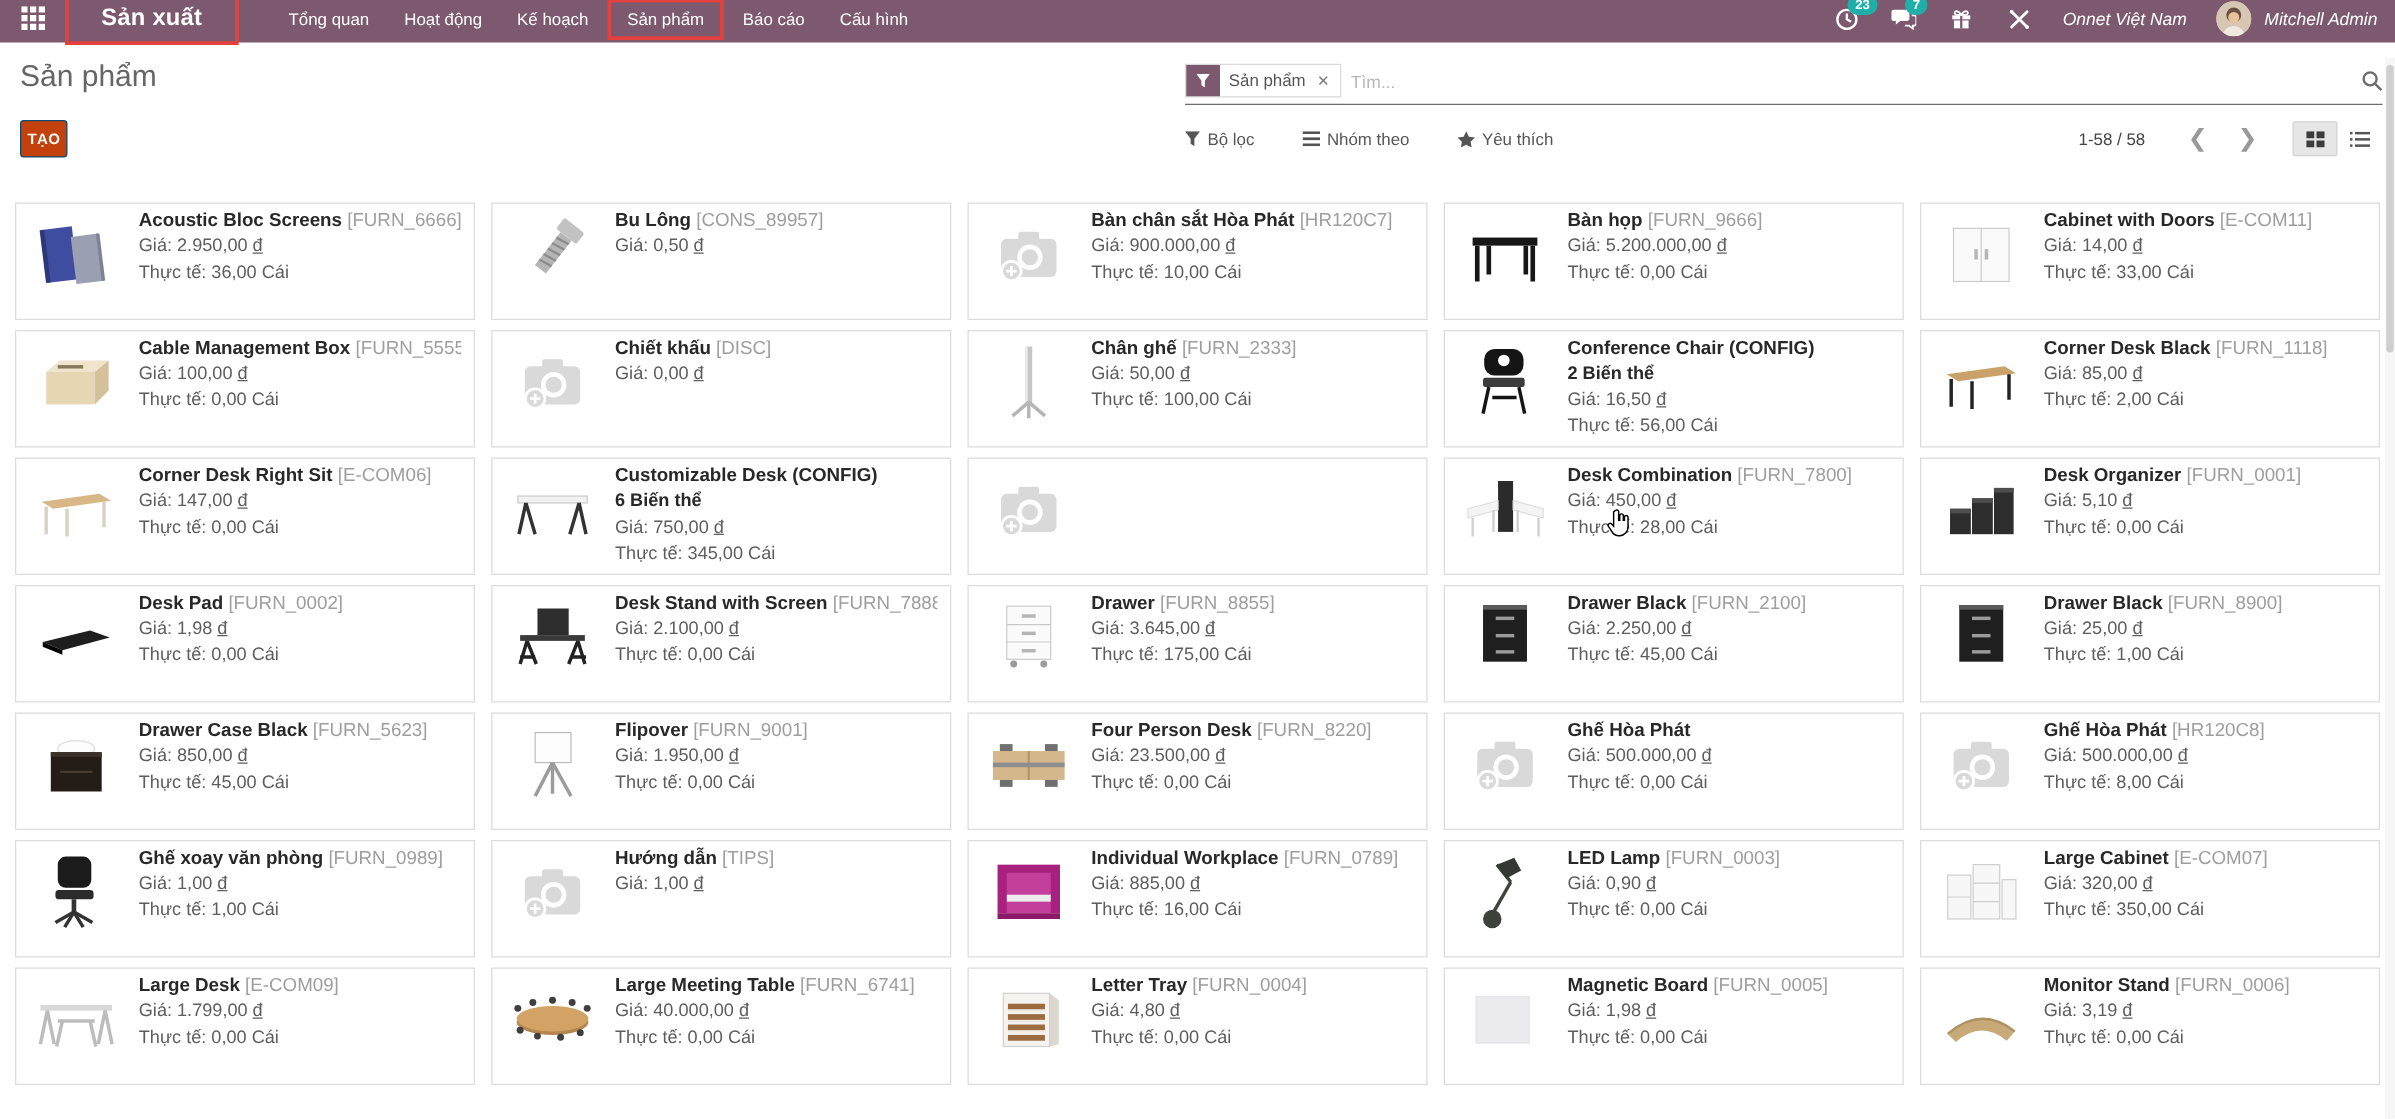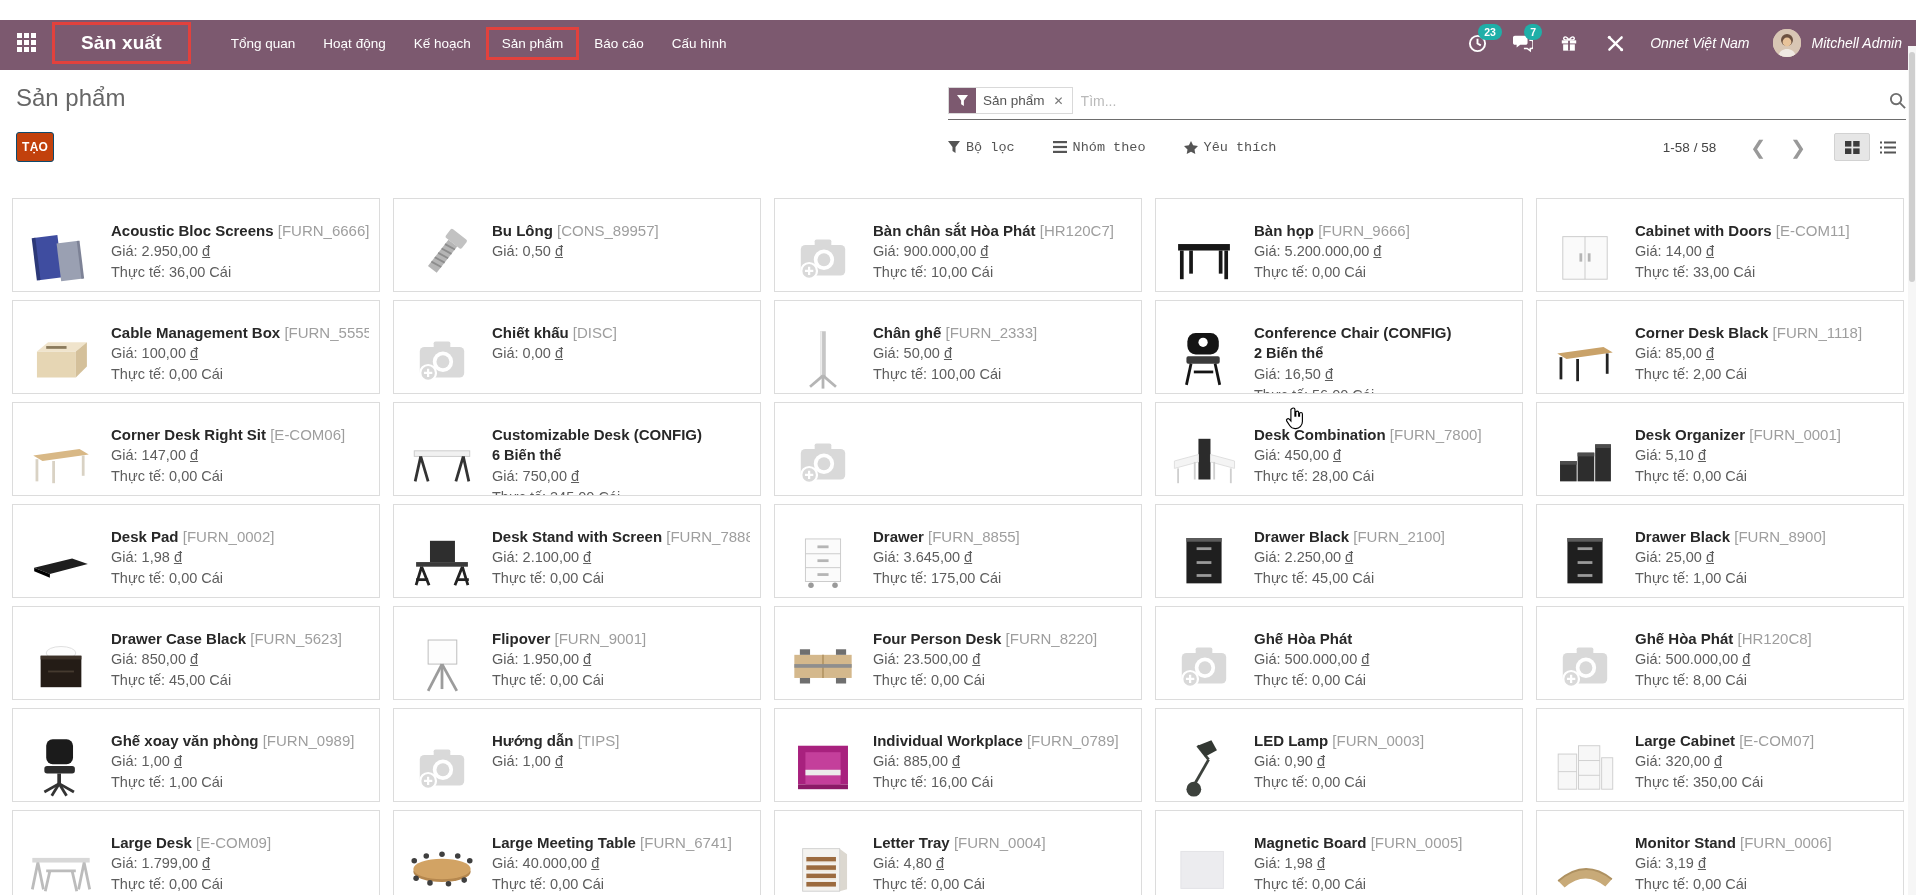--- a/index.html
+++ b/index.html
@@ -8,8 +8,8 @@
   body { position:relative; }
 
   
-  .navbar { height:50px; background:#7C596F; display:flex; align-items:center;
-    justify-content:space-between; color:#fff; padding:0 14px 4px 10px;margin-top:20px; }
+  .navbar { height:34px; background:#7C596F; display:flex; align-items:center;
+    justify-content:space-between; color:#fff; padding:0 14px 4px 10px; }
   .nav-left { display:flex; align-items:center; height:100%; }
   .apps-btn { width:34px; height:34px; display:flex; align-items:center; justify-content:center; cursor:pointer; }
   .brand { font-size:19px; font-weight:bold; padding:7px 26px; margin-left:8px; letter-spacing:.2px; }

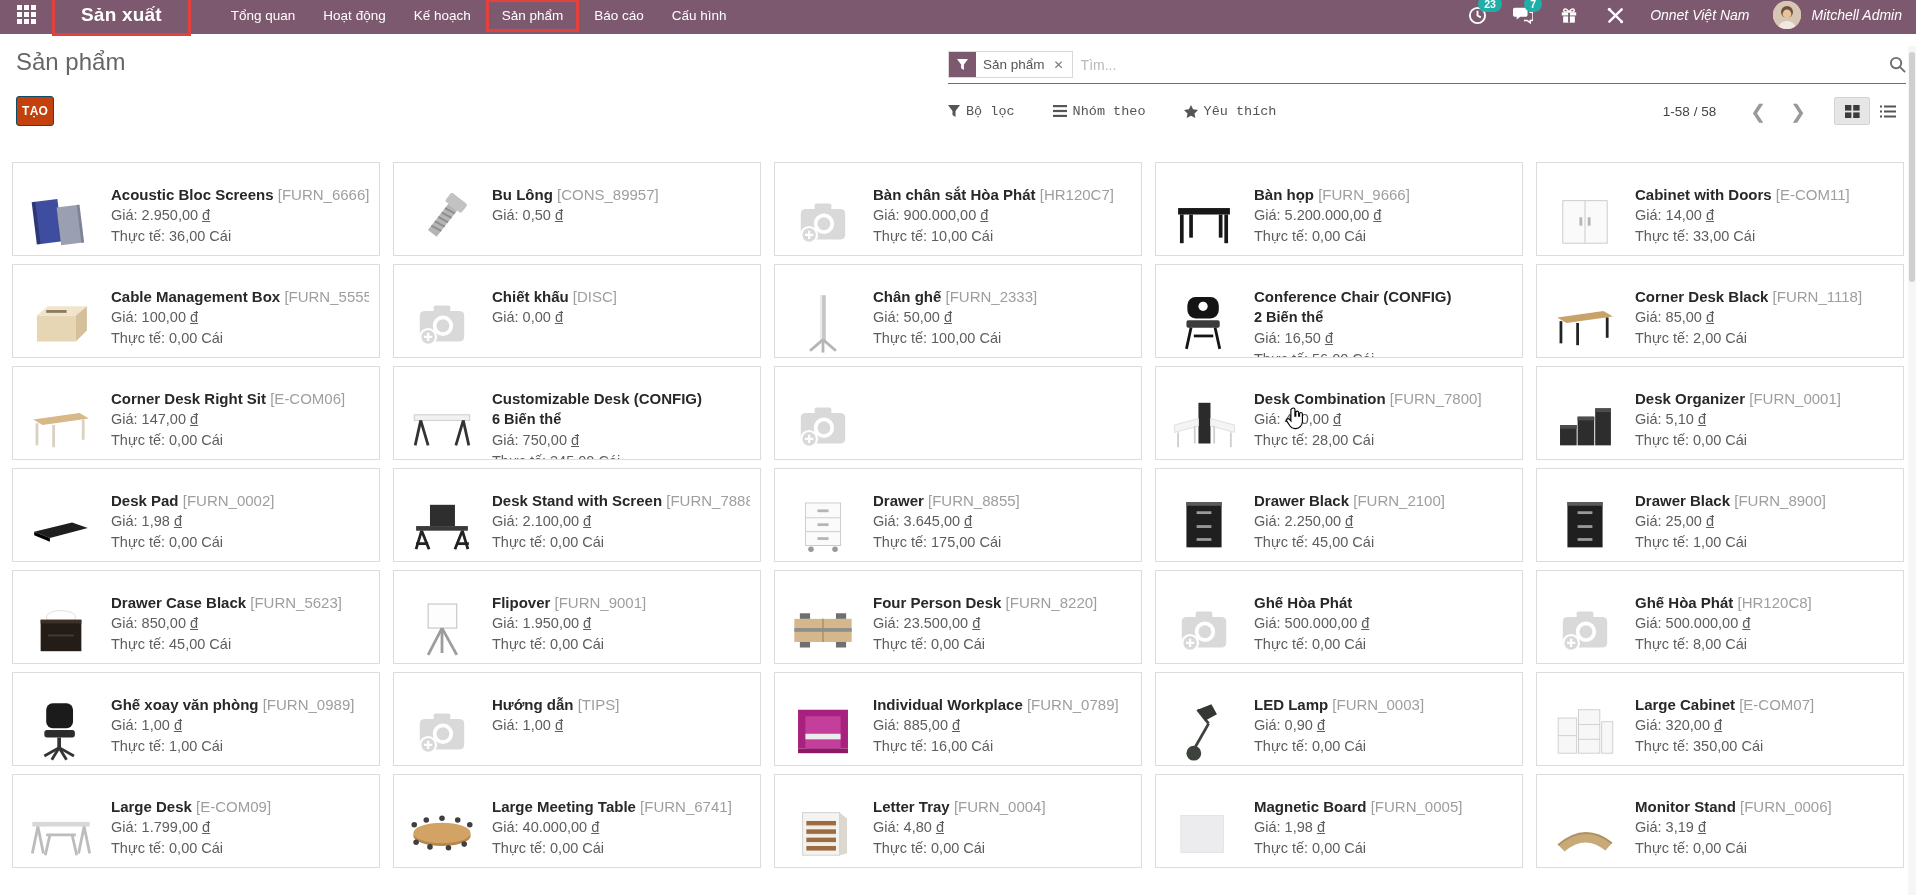--- a/index.html
+++ b/index.html
@@ -40,7 +40,7 @@
   .toolbar { position:absolute; left:948px; right:10px; top:62px; height:30px;
     display:flex; align-items:center; }
   .tb-btn { display:flex; align-items:center; gap:6px; font-size:13.5px; color:#555;
-    margin-right:38px; cursor:pointer; white-space:nowrap;font-family:Liberation Mono, monospace; }
+    margin-right:38px; cursor:pointer; white-space:nowrap; }
   .tb-right { margin-left:auto; display:flex; align-items:center; }
   .pager-text { font-size:13.5px; color:#444; margin-right:22px; }
   .pager-arrow { font-size:19px; color:#999; padding:0 12px; cursor:pointer; line-height:1; }

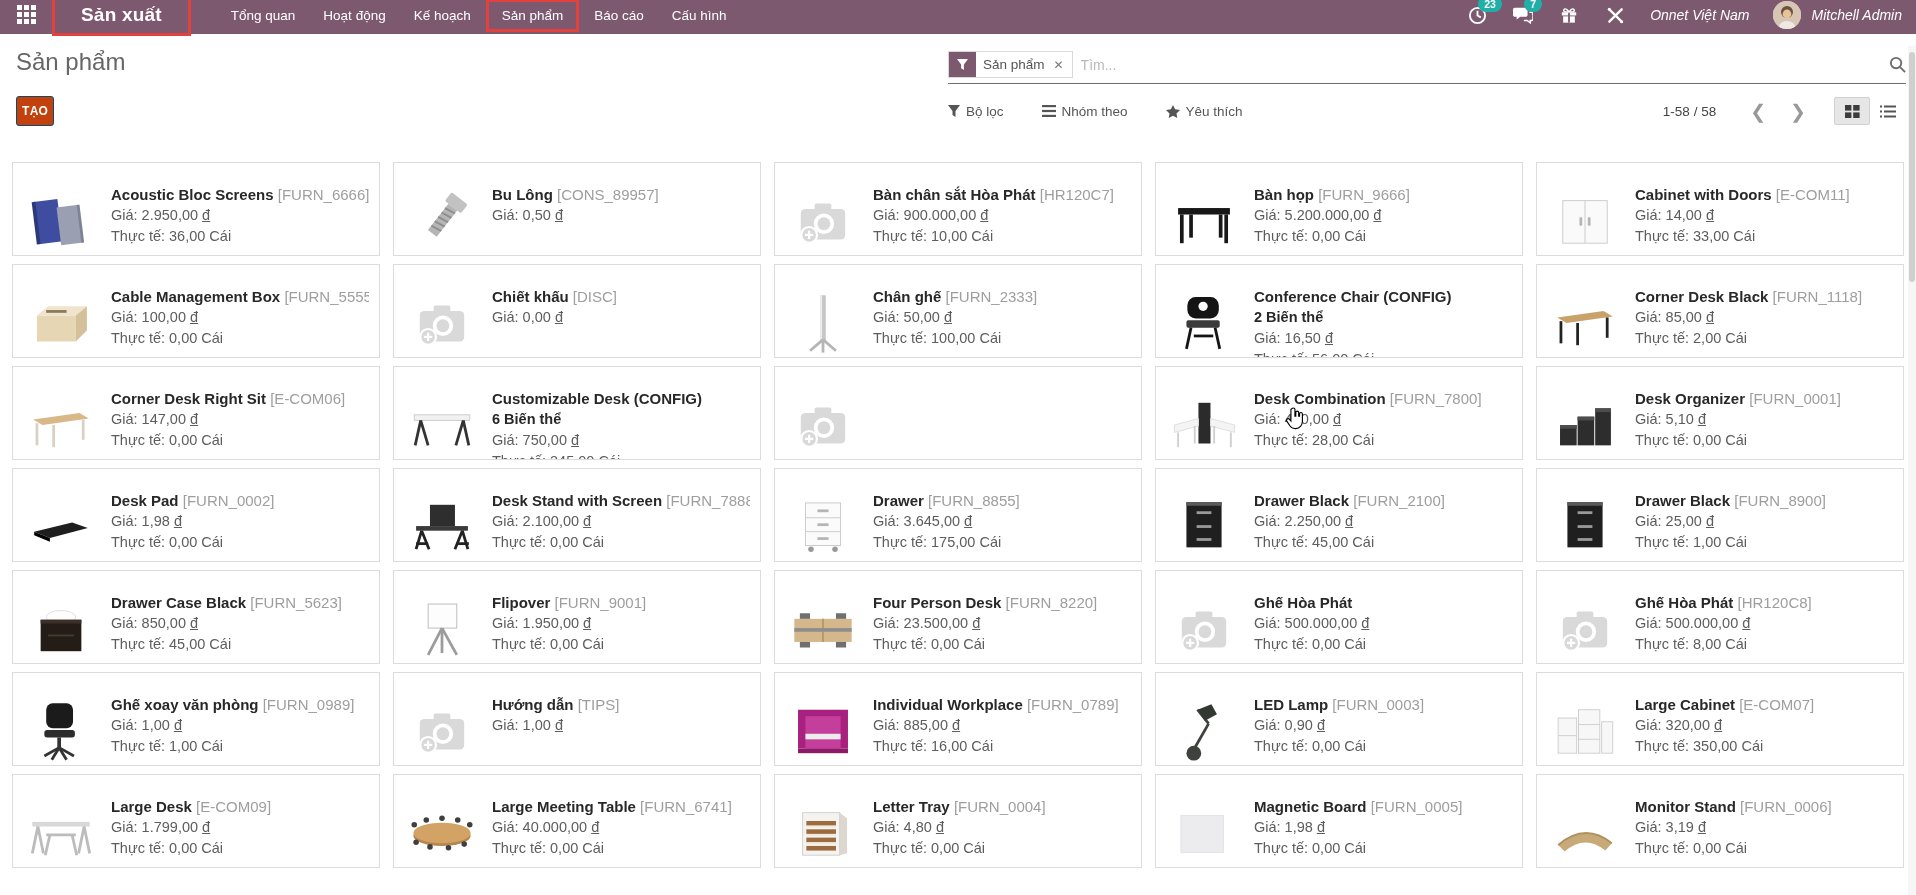--- a/index.html
+++ b/index.html
@@ -51,7 +51,7 @@
   
   .kanban { padding:14px 12px 0 12px; display:grid; grid-template-columns:repeat(5,1fr);
     grid-auto-rows:94px; gap:8px 13px; }
-  .card { background:#fff; border:1px solid #dcdcdc; display:flex; padding:20px 10px; gap:12px; cursor:pointer; overflow:hidden; }
+  .card { background:#fff; border:1px solid #dcdcdc; display:flex; padding:2px 10px; gap:12px; cursor:pointer; overflow:hidden; }
   .thumb { flex:none; width:76px; height:76px; display:flex; align-items:center; justify-content:center; }
   .card-body { min-width:0; padding-top:1px; }
   .p-name { font-size:15px; font-weight:bold; color:#282828; line-height:21px; white-space:nowrap; overflow:hidden; }

